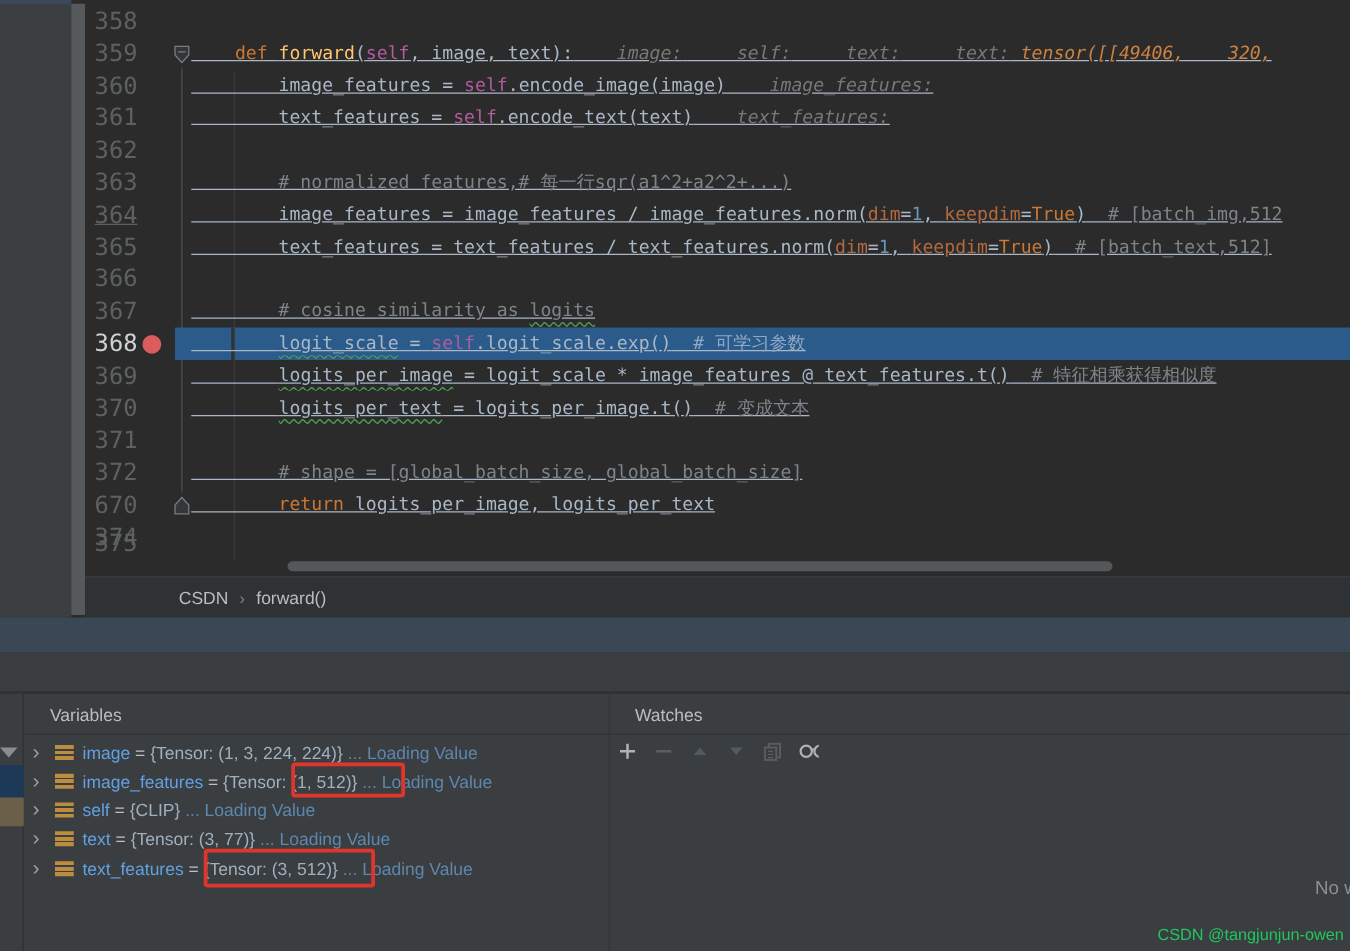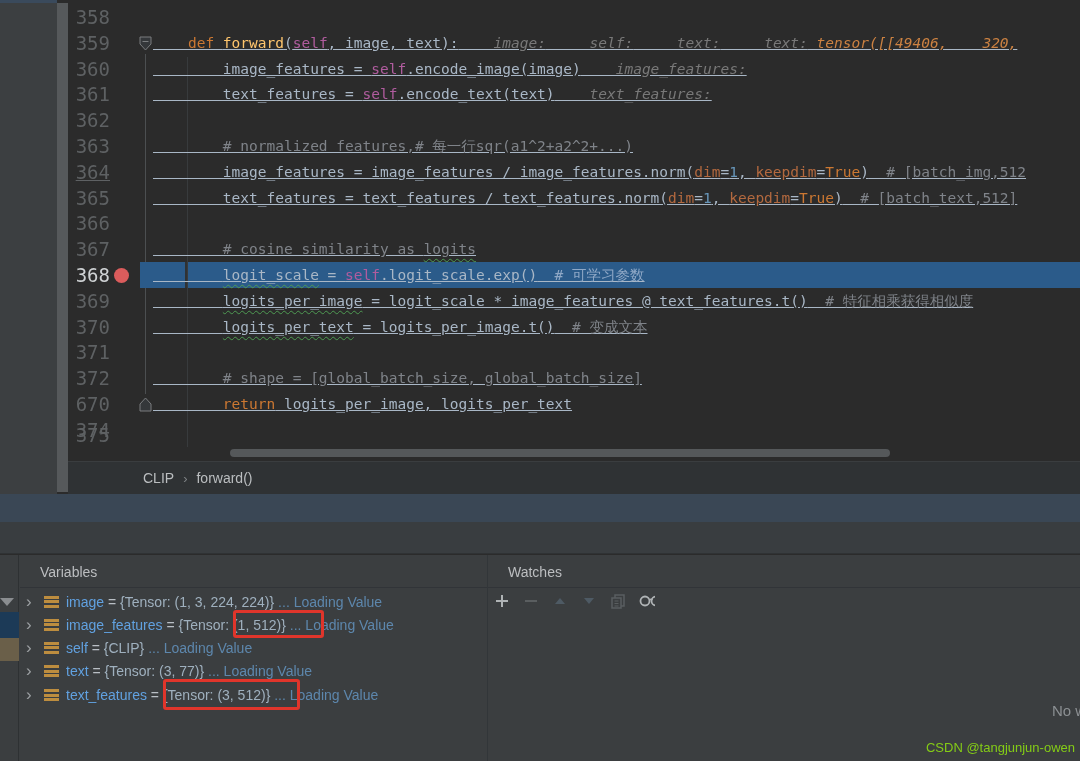--- a/index.html
+++ b/index.html
@@ -142,7 +142,7 @@
   <div class="left-scrollbar"></div>
 
   <div class="breadcrumb-bar">
-    <span>CLIP</span>
+    <span>CSDN</span>
     <span class="breadcrumb-sep">›</span>
     <span>forward()</span>
   </div>

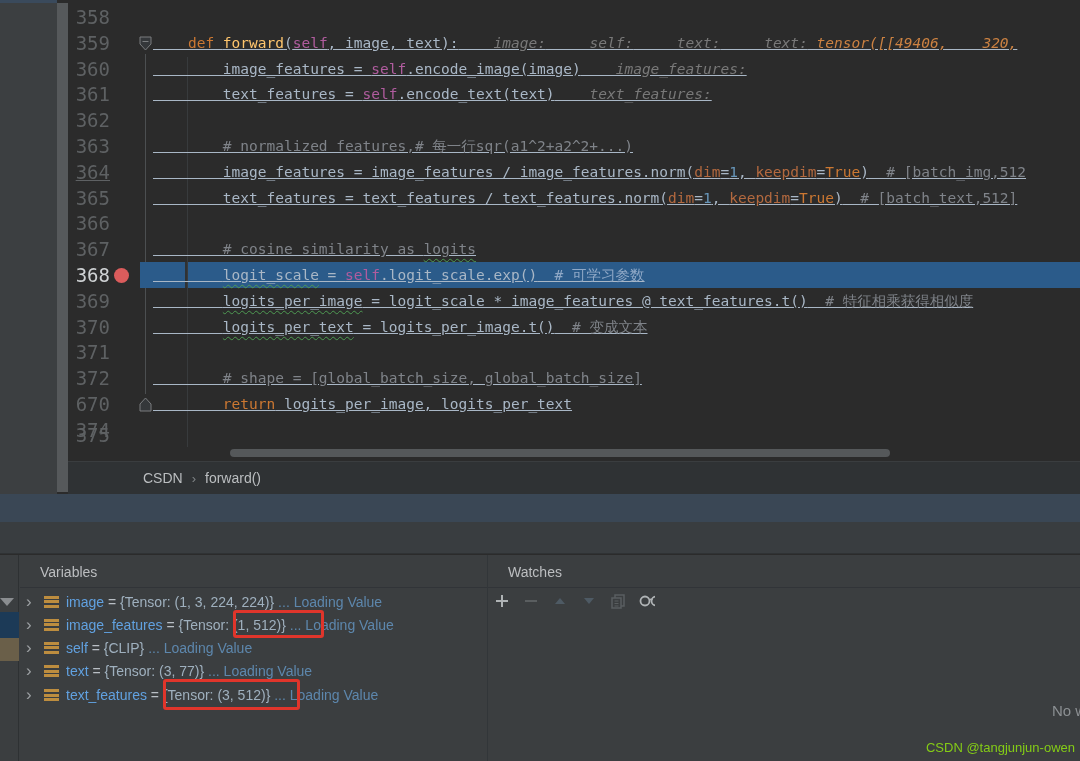--- a/index.html
+++ b/index.html
@@ -76,7 +76,7 @@
   .hl-box-1 { left:233px; top:610px; width:91px; height:28px; }
   .hl-box-2 { left:163px; top:679px; width:137px; height:31px; }
   
-  .watermark { position:absolute; right:5px; top:740px; font-size:13px; color:#84cc16; }
+  .watermark { position:absolute; right:5px; top:740px; font-size:13px; color:#22c55e; }
 </style>
 </head>
 <body>

